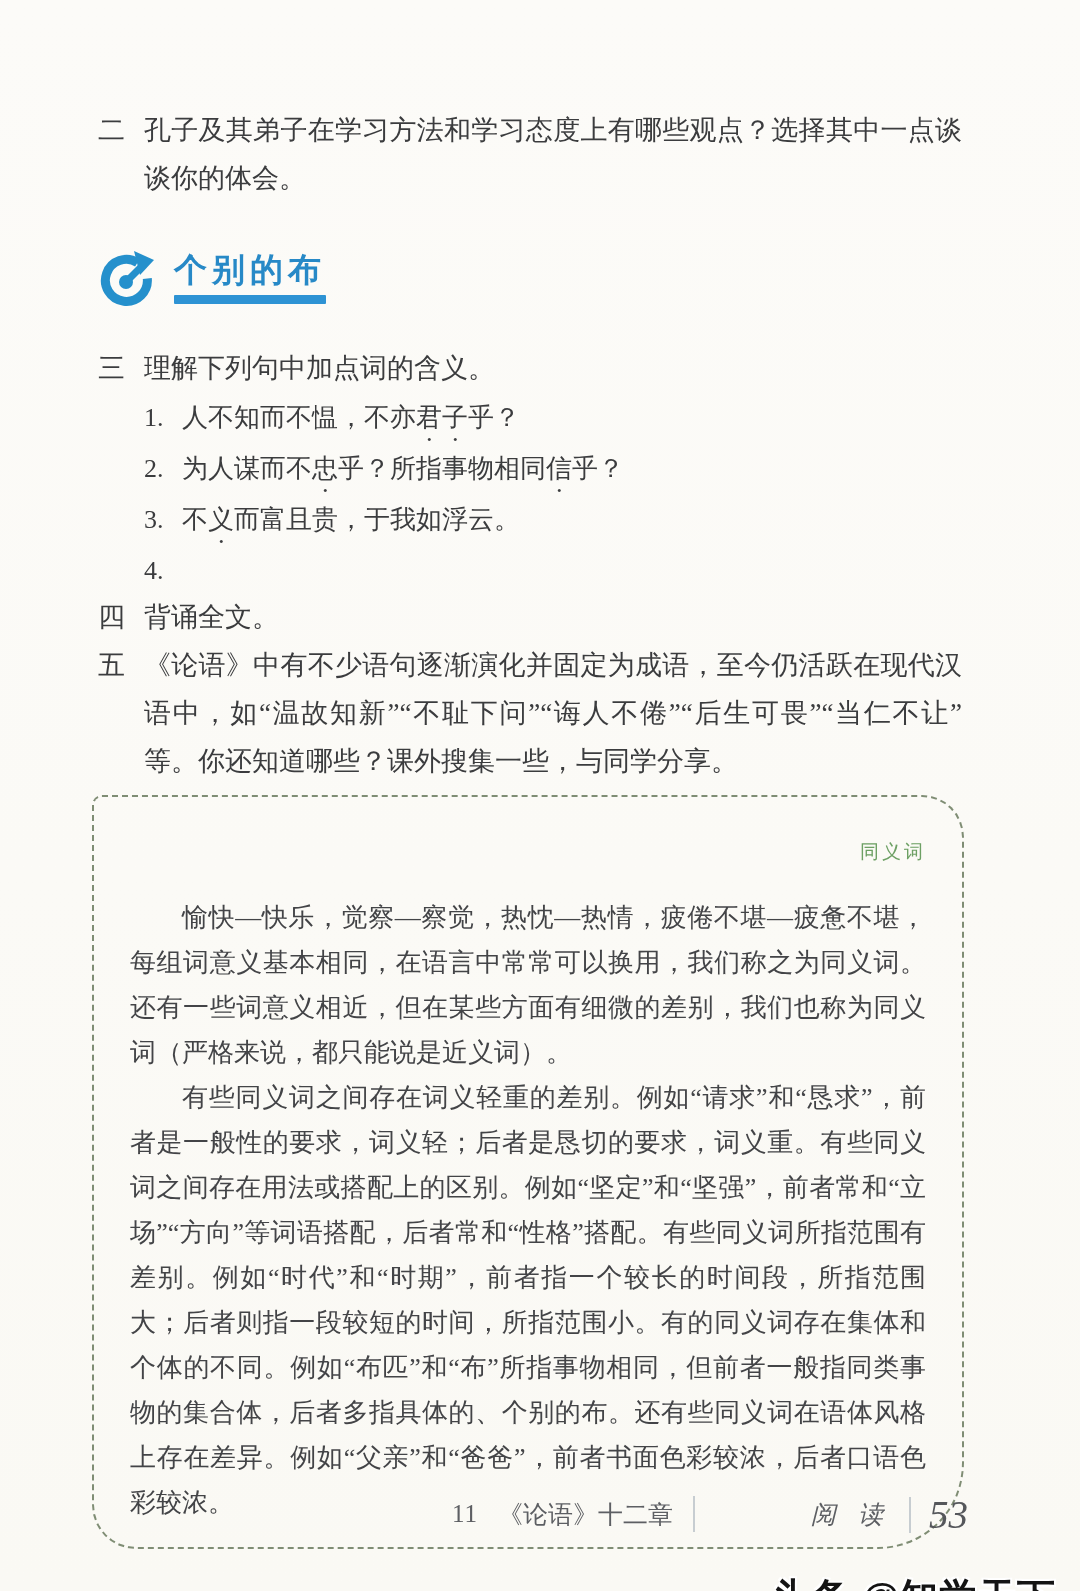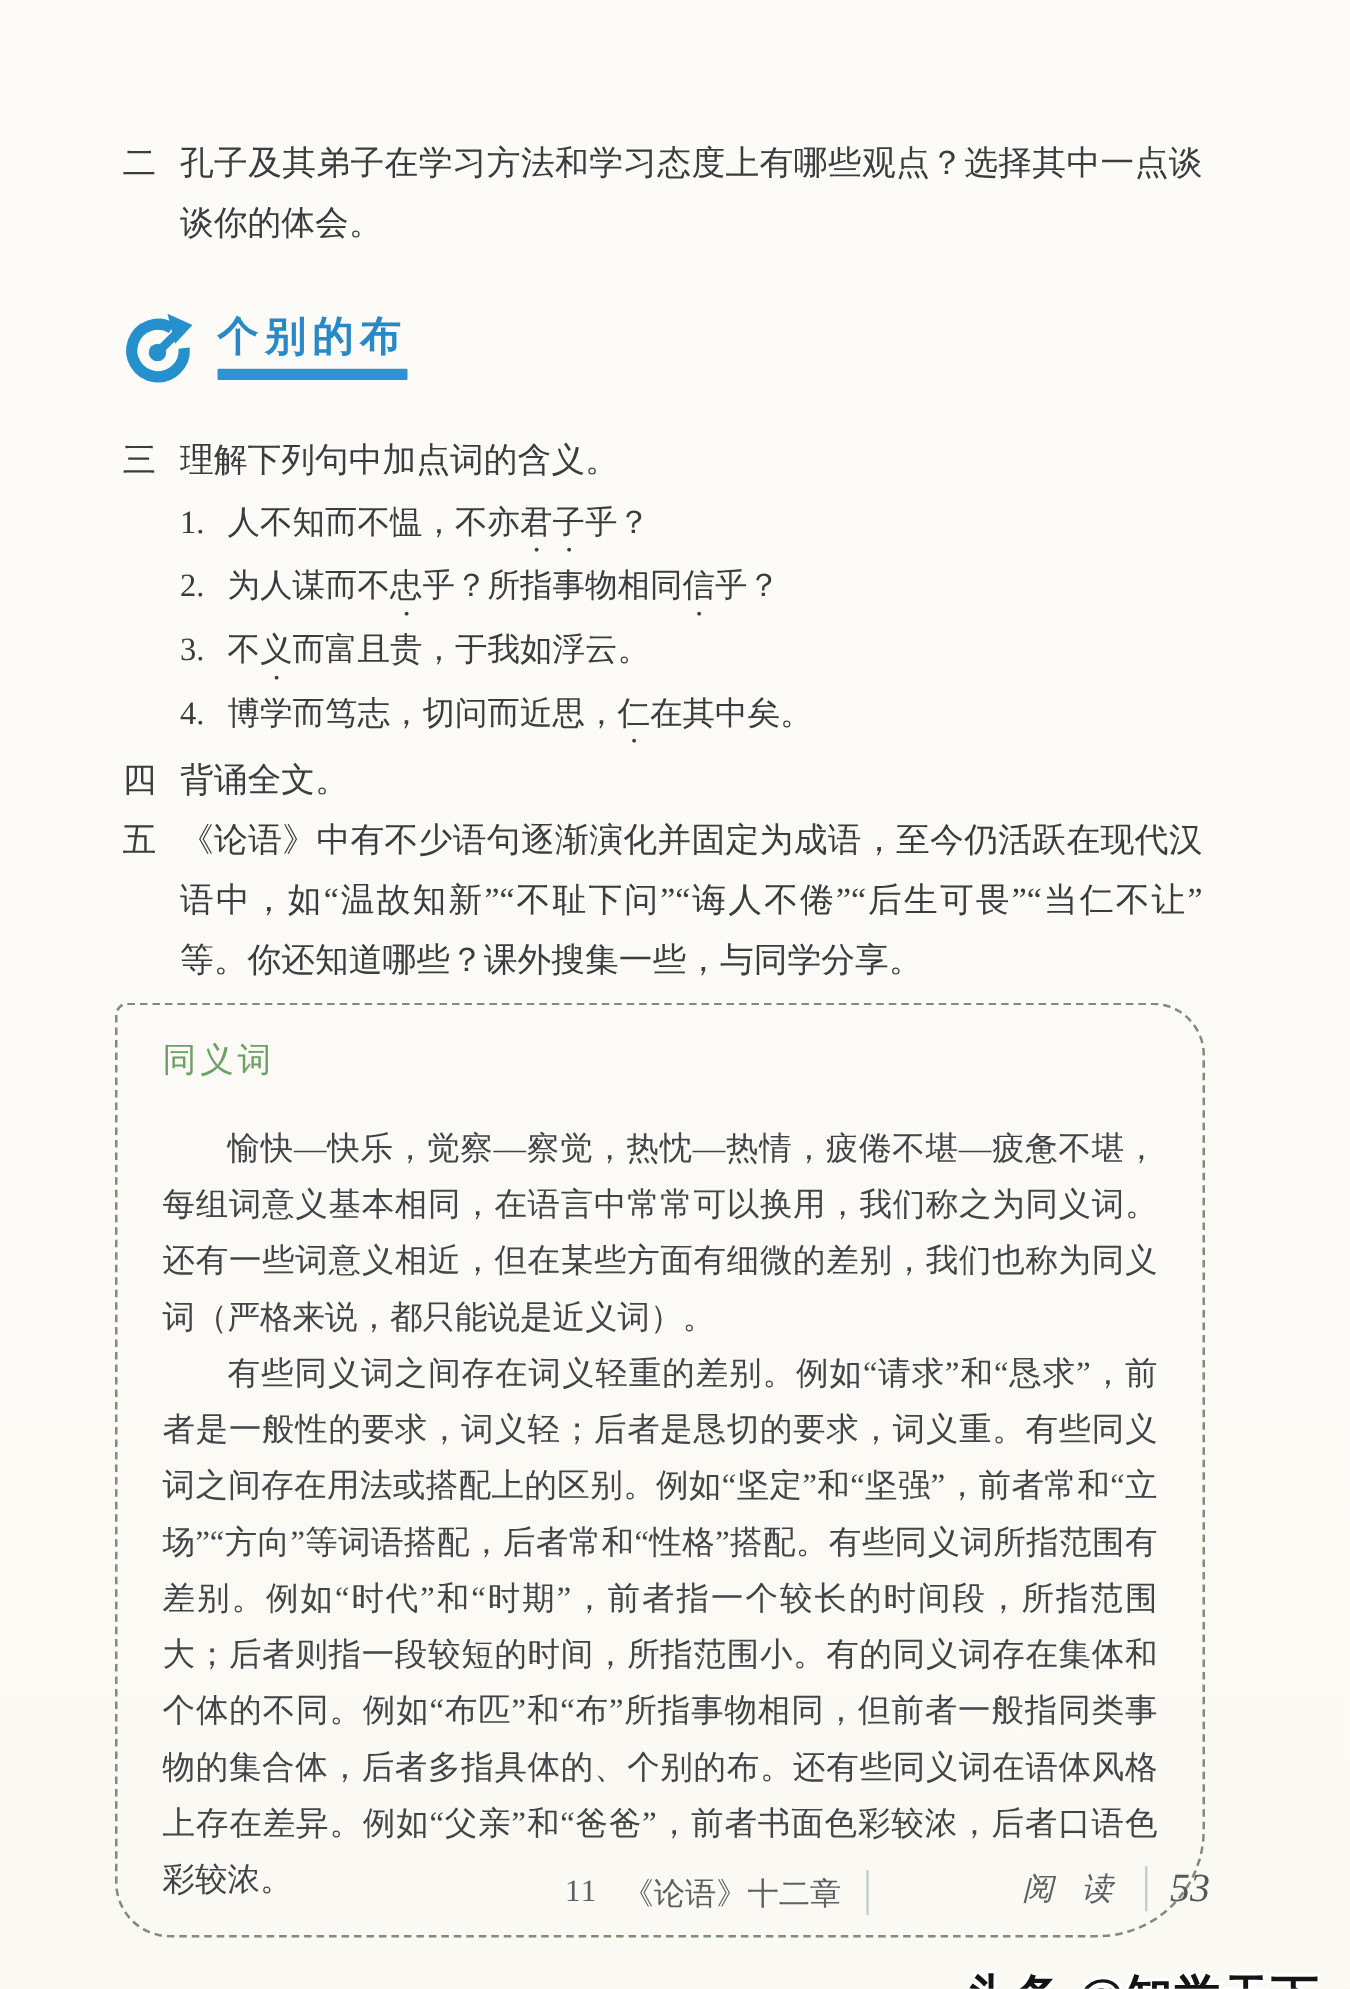--- a/index.html
+++ b/index.html
@@ -115,7 +115,6 @@
       </div>
       <div class="sub-item">
         <div class="sub-num">4.</div>
-        <div class="sub-text"><span>博学而笃志，切问而近思，</span><span class="emph">仁</span><span>在其中矣。</span></div>
       </div>
     </div>
 

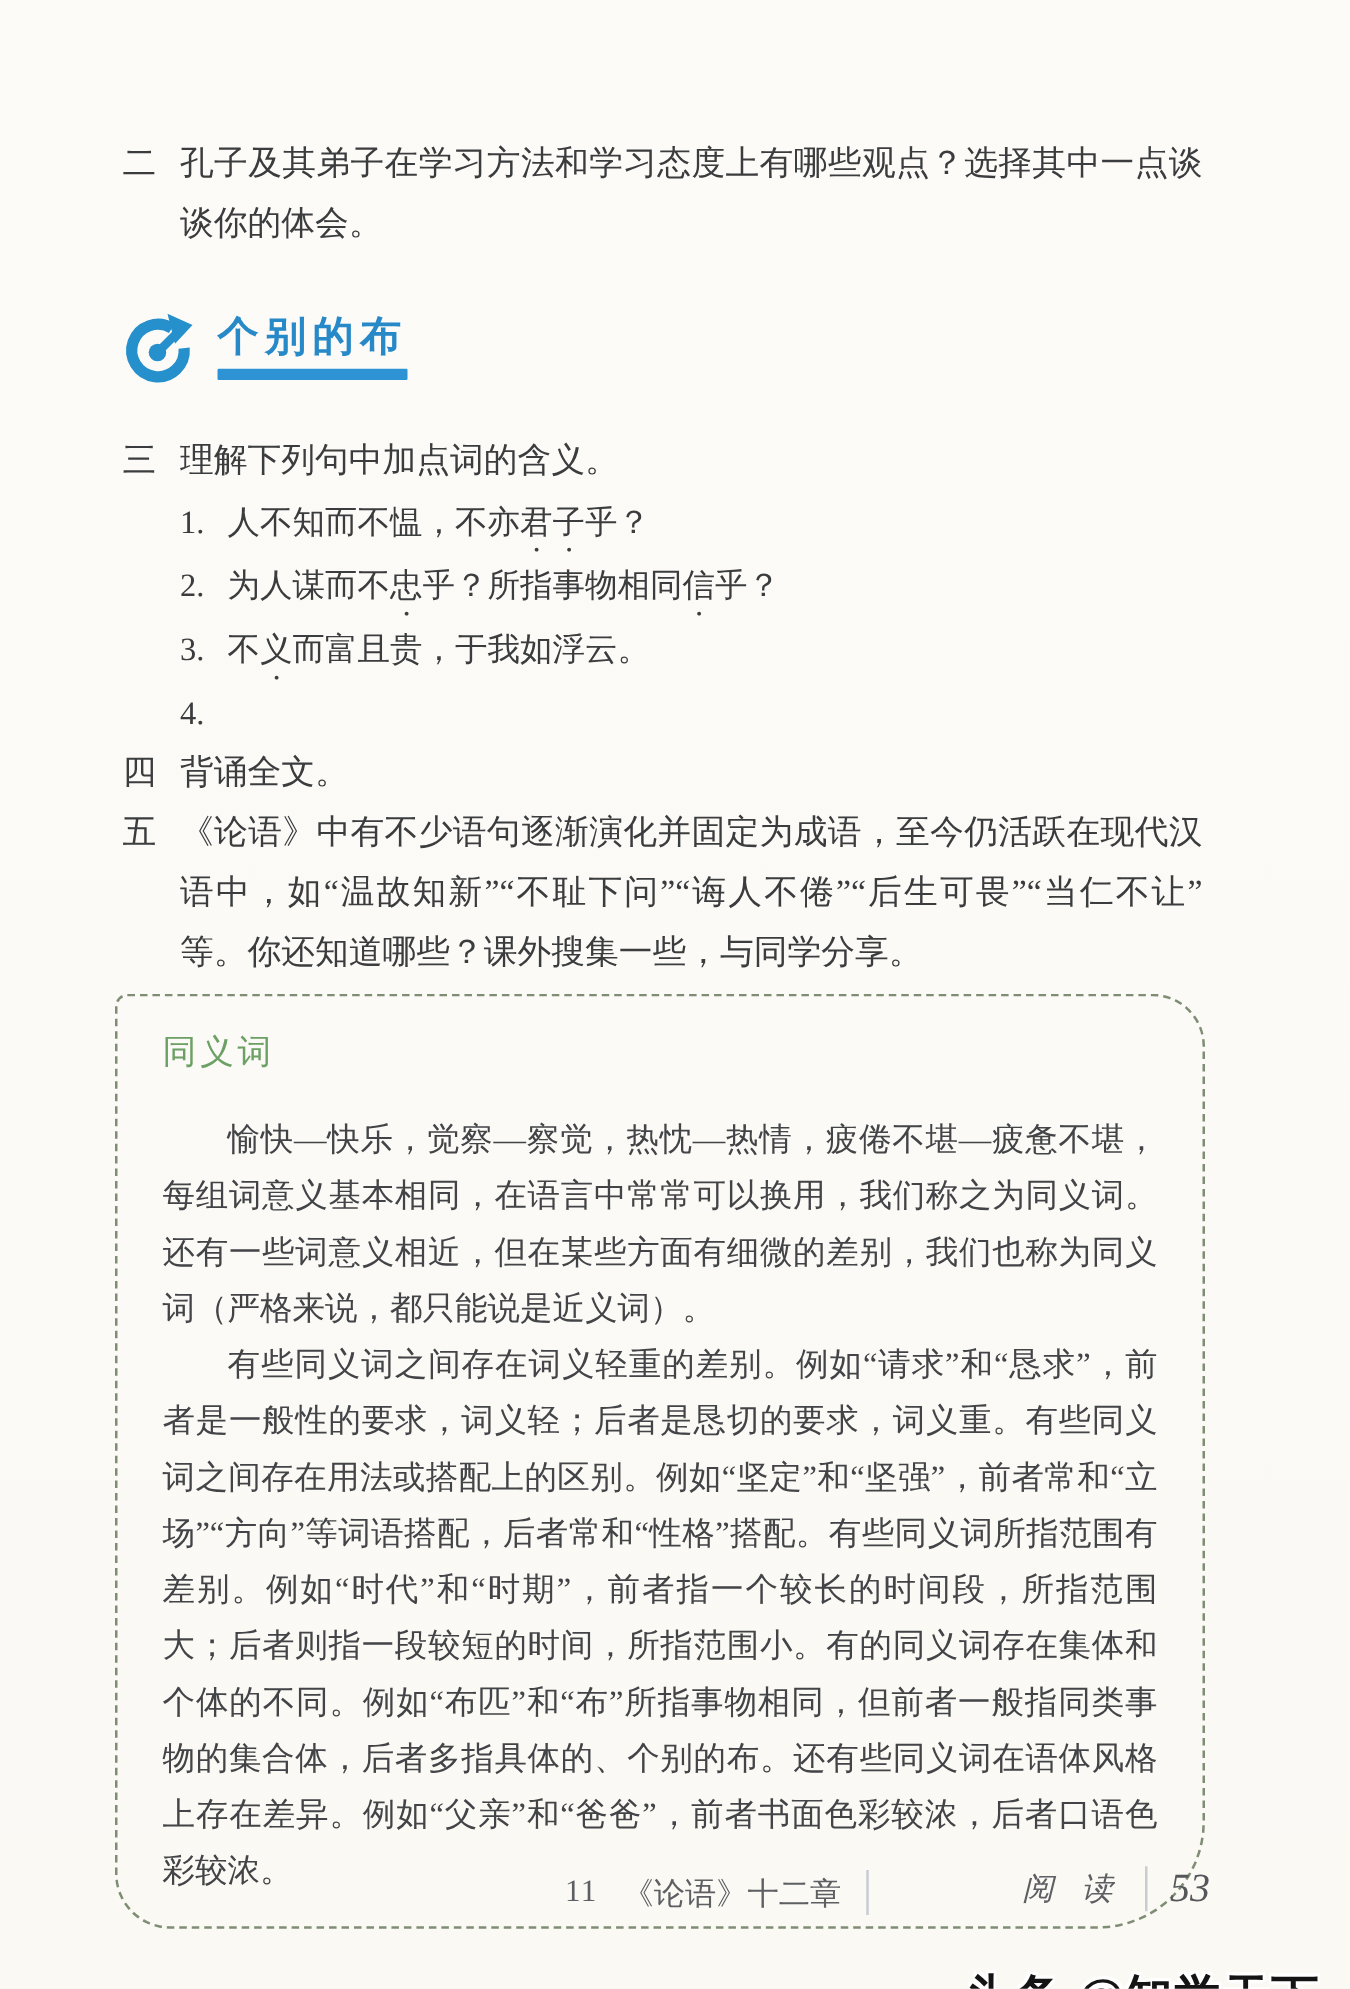--- a/index.html
+++ b/index.html
@@ -46,7 +46,7 @@
     border-radius:10px 42px 86px 44px;
     padding:26px 36px 22px 36px;
   }
-  .note-title{text-align:left;font-size:27px;letter-spacing:3px;color:#6da064;margin:0 0 30px 0;}
+  .note-title{text-align:right;font-size:19px;letter-spacing:3px;color:#6da064;margin:16px 0 30px 0;}
   .note-p{font-size:26px;line-height:45px;text-align:justify;text-indent:2em;color:#434447;margin:0;}
 
   

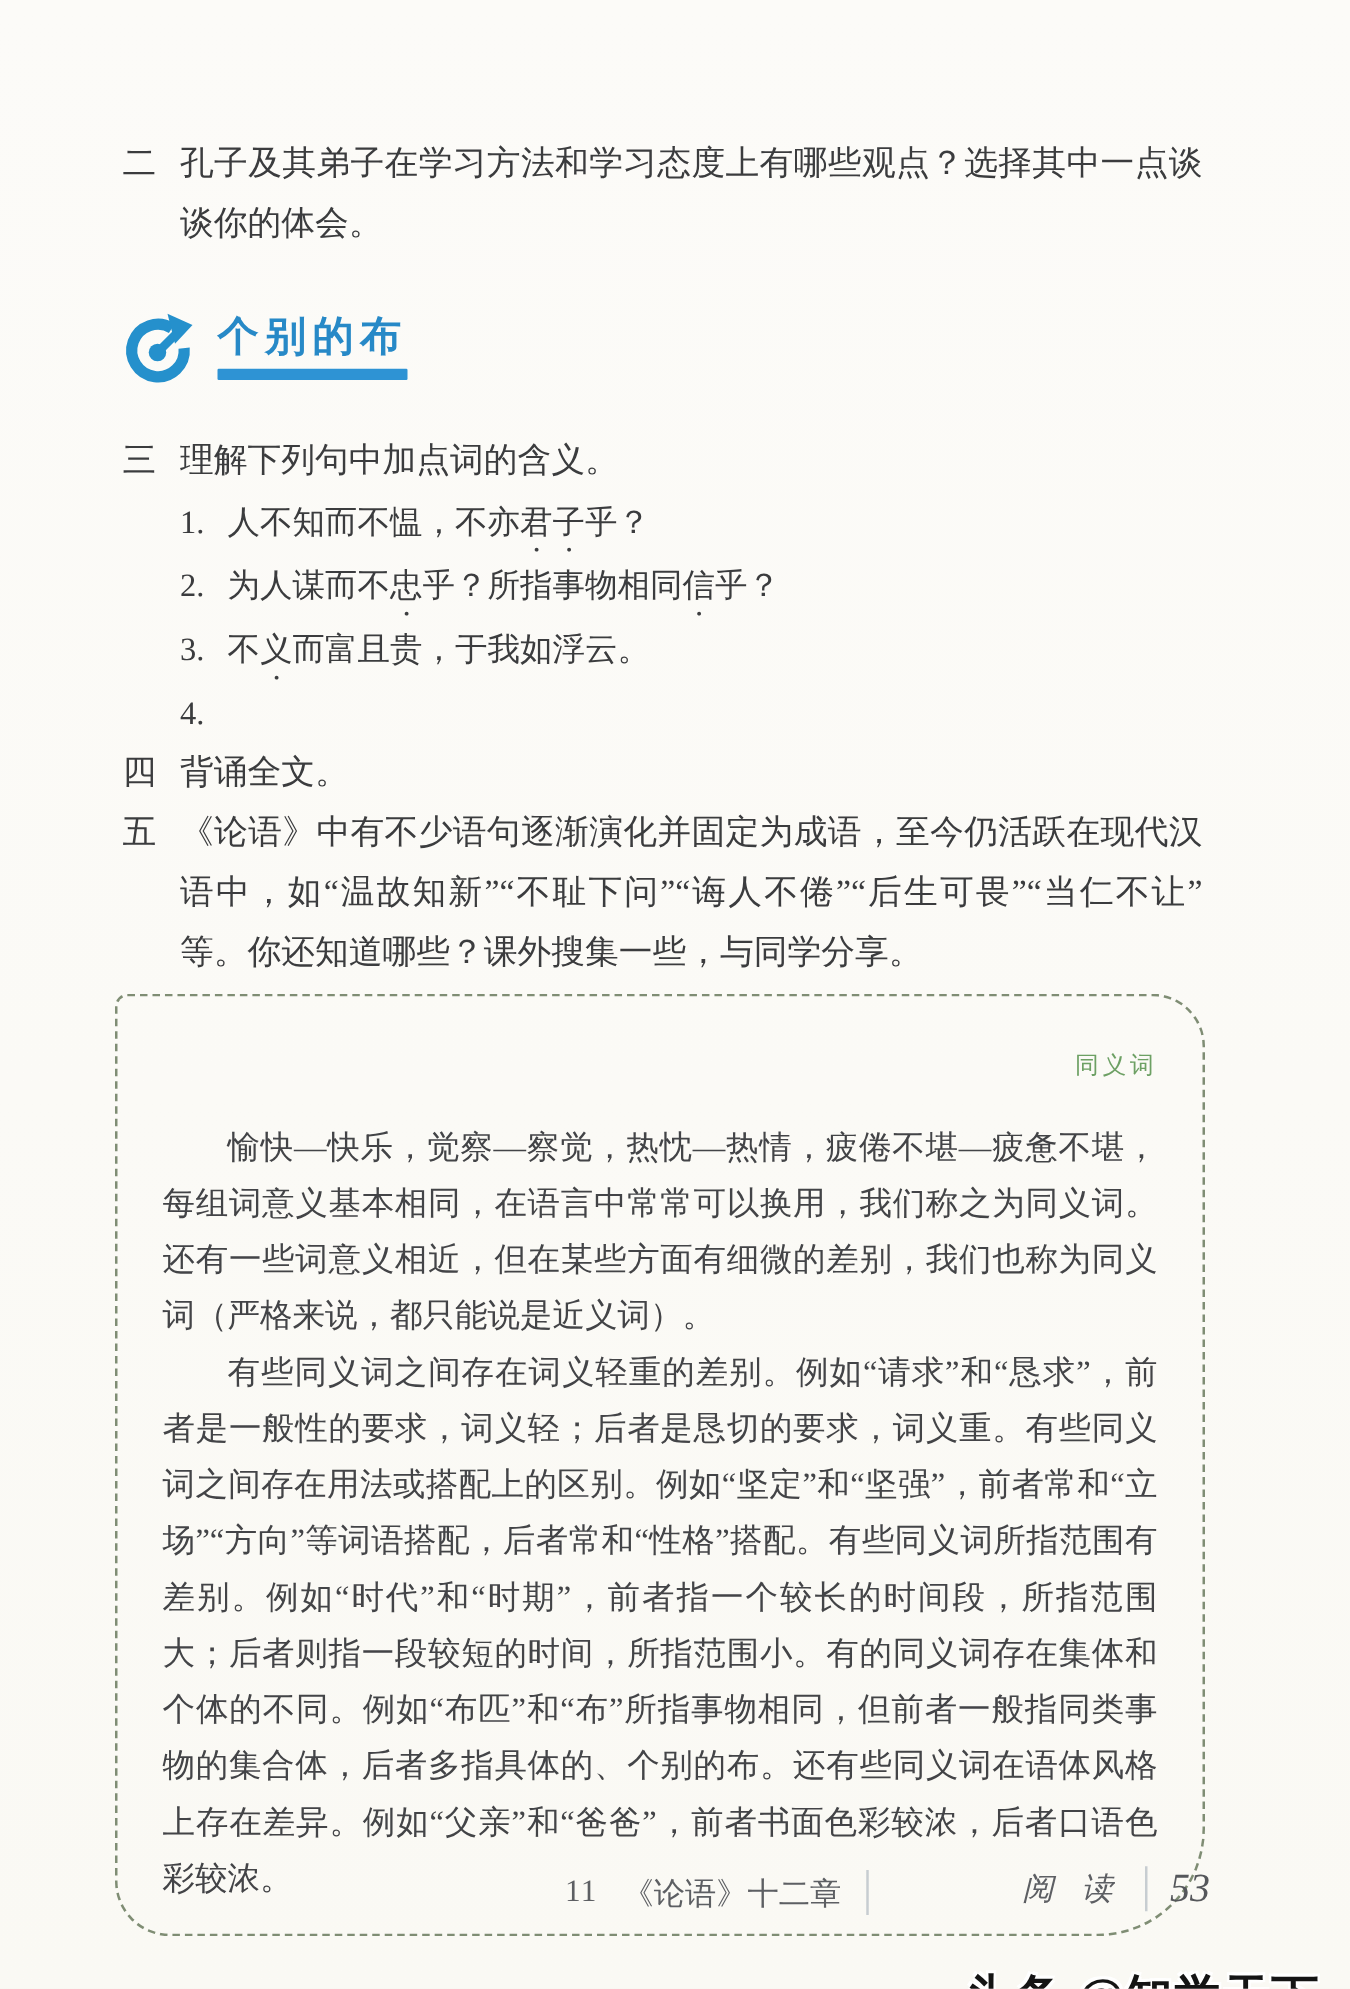--- a/index.html
+++ b/index.html
@@ -62,7 +62,7 @@
     display:flex;align-items:center;gap:18px;color:#5d5f63;font-style:italic;
   }
   .footer-right .section-label{font-size:25px;letter-spacing:8px;}
-  .footer-right .page-no{font-size:32px;color:#55575b;}
+  .footer-right .page-no{font-size:39px;color:#55575b;}
 
   
   .watermark{

